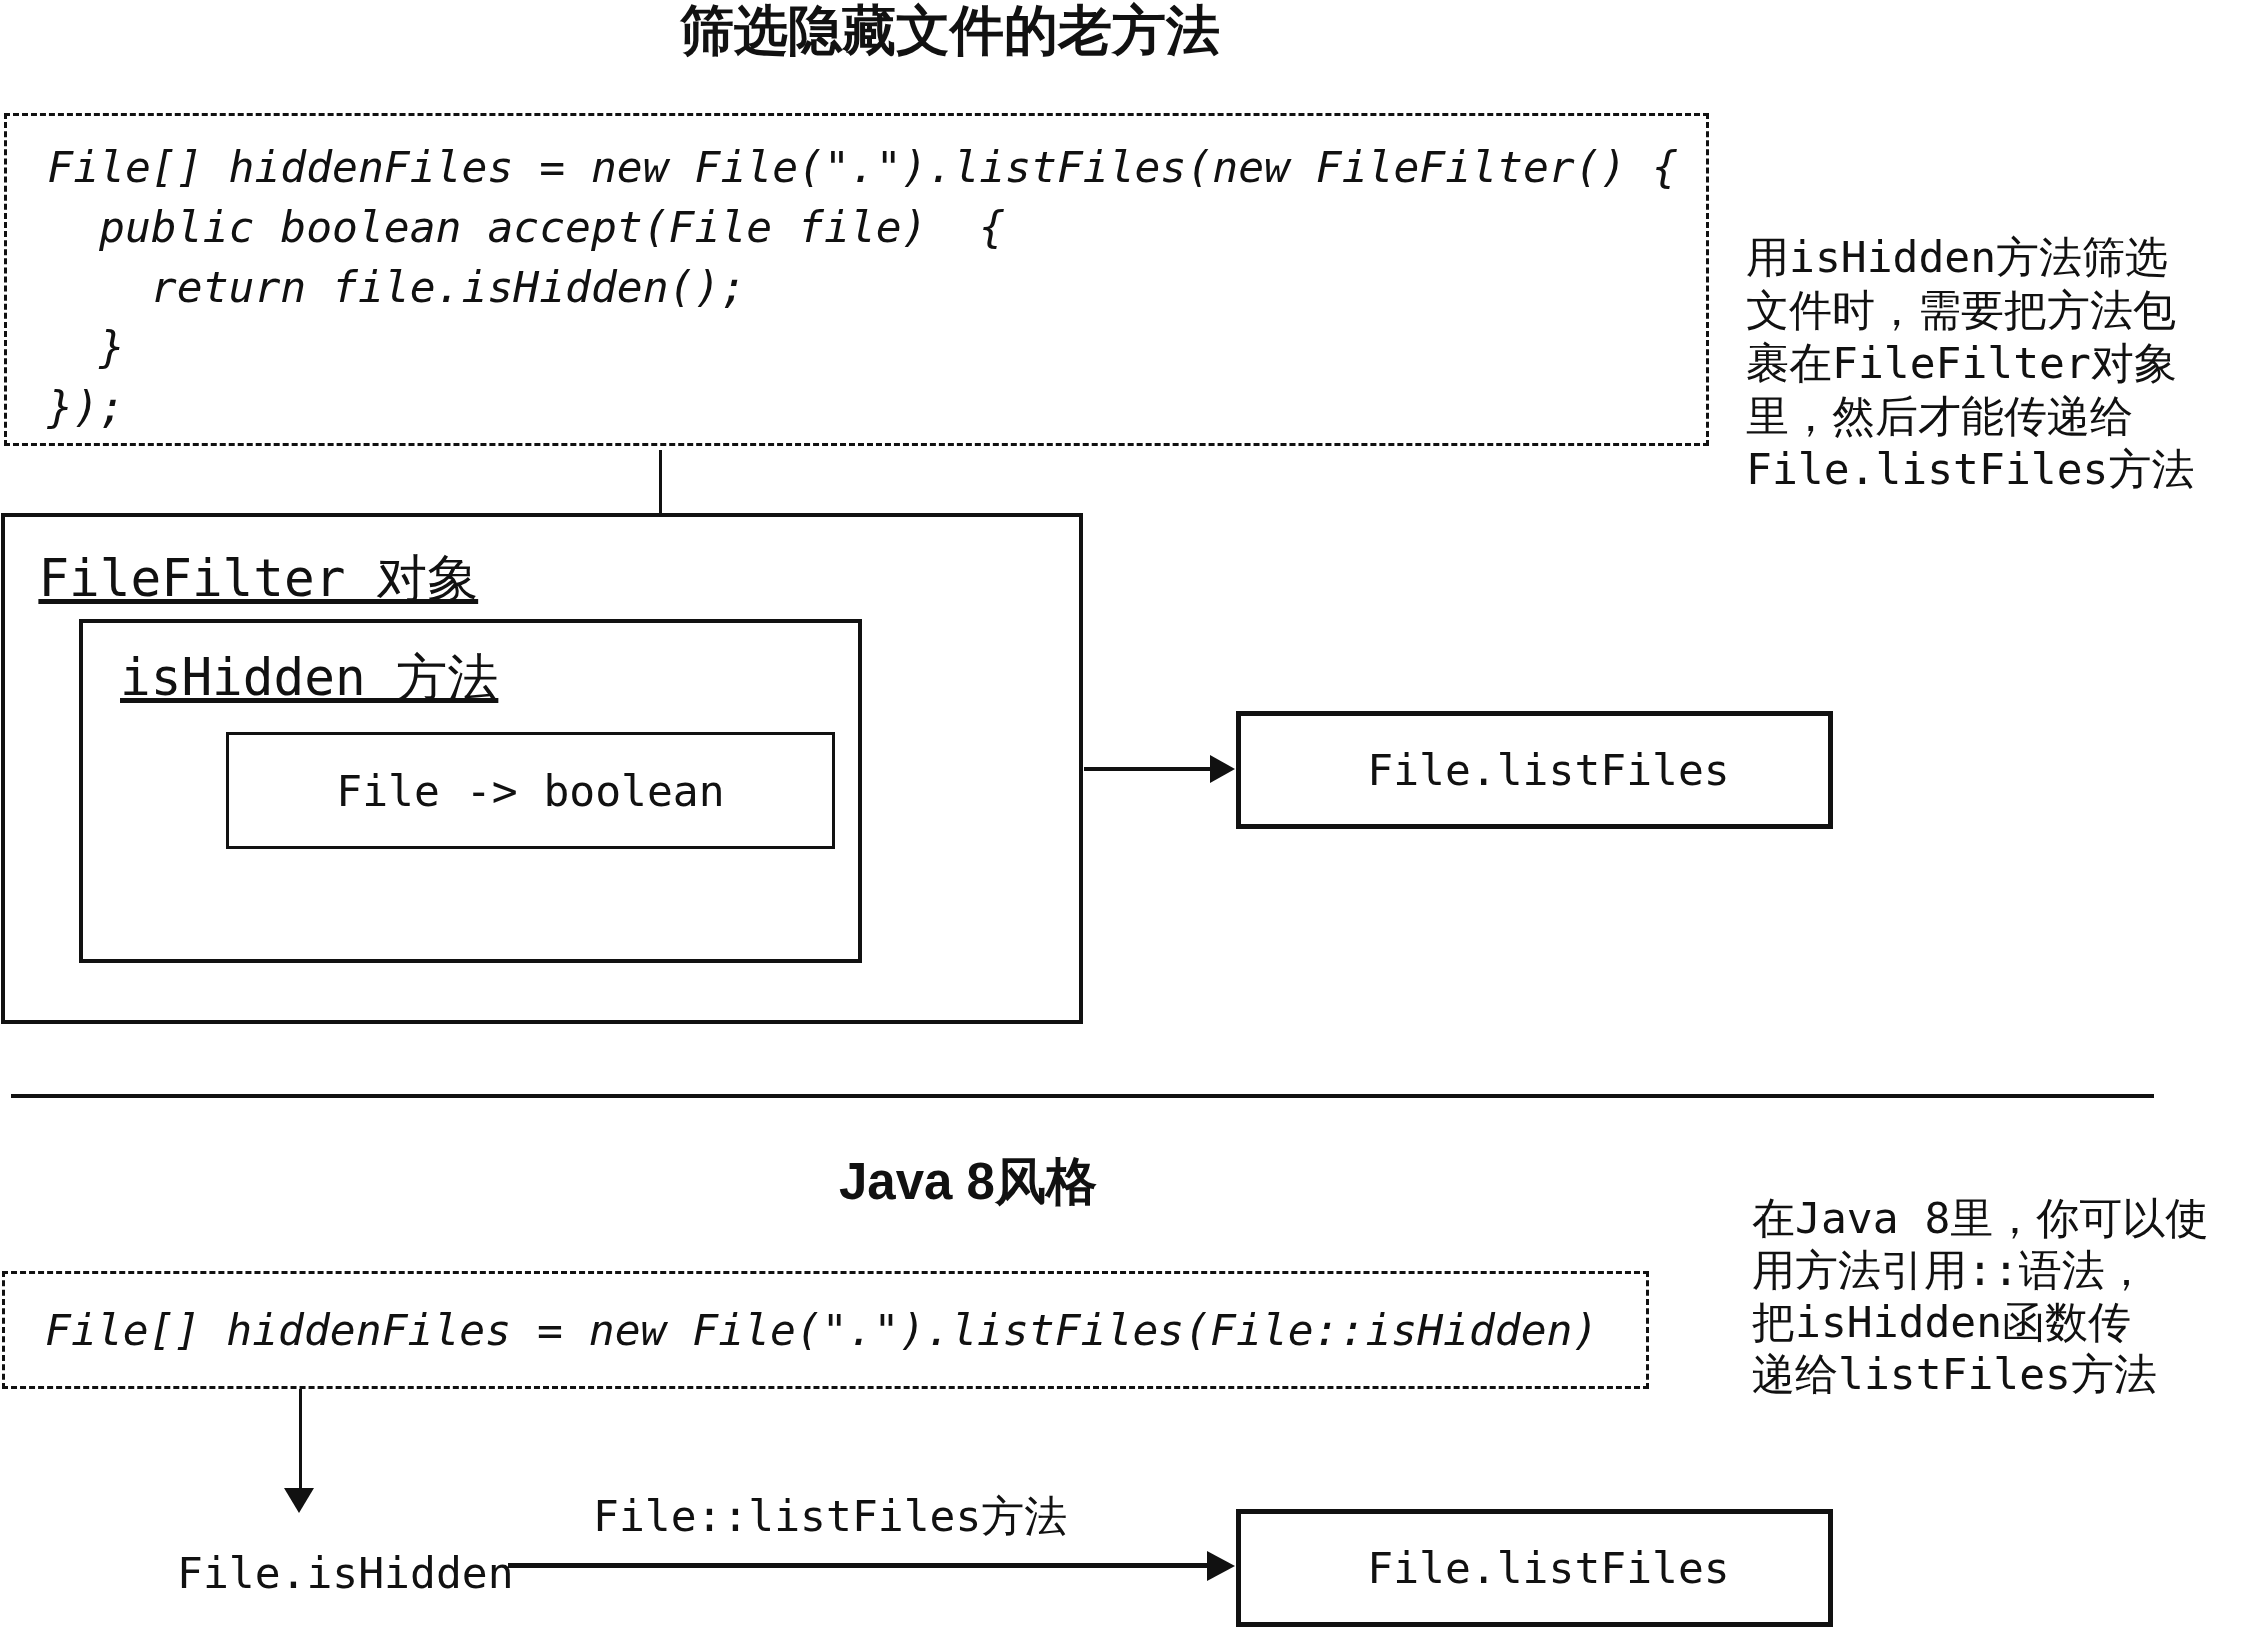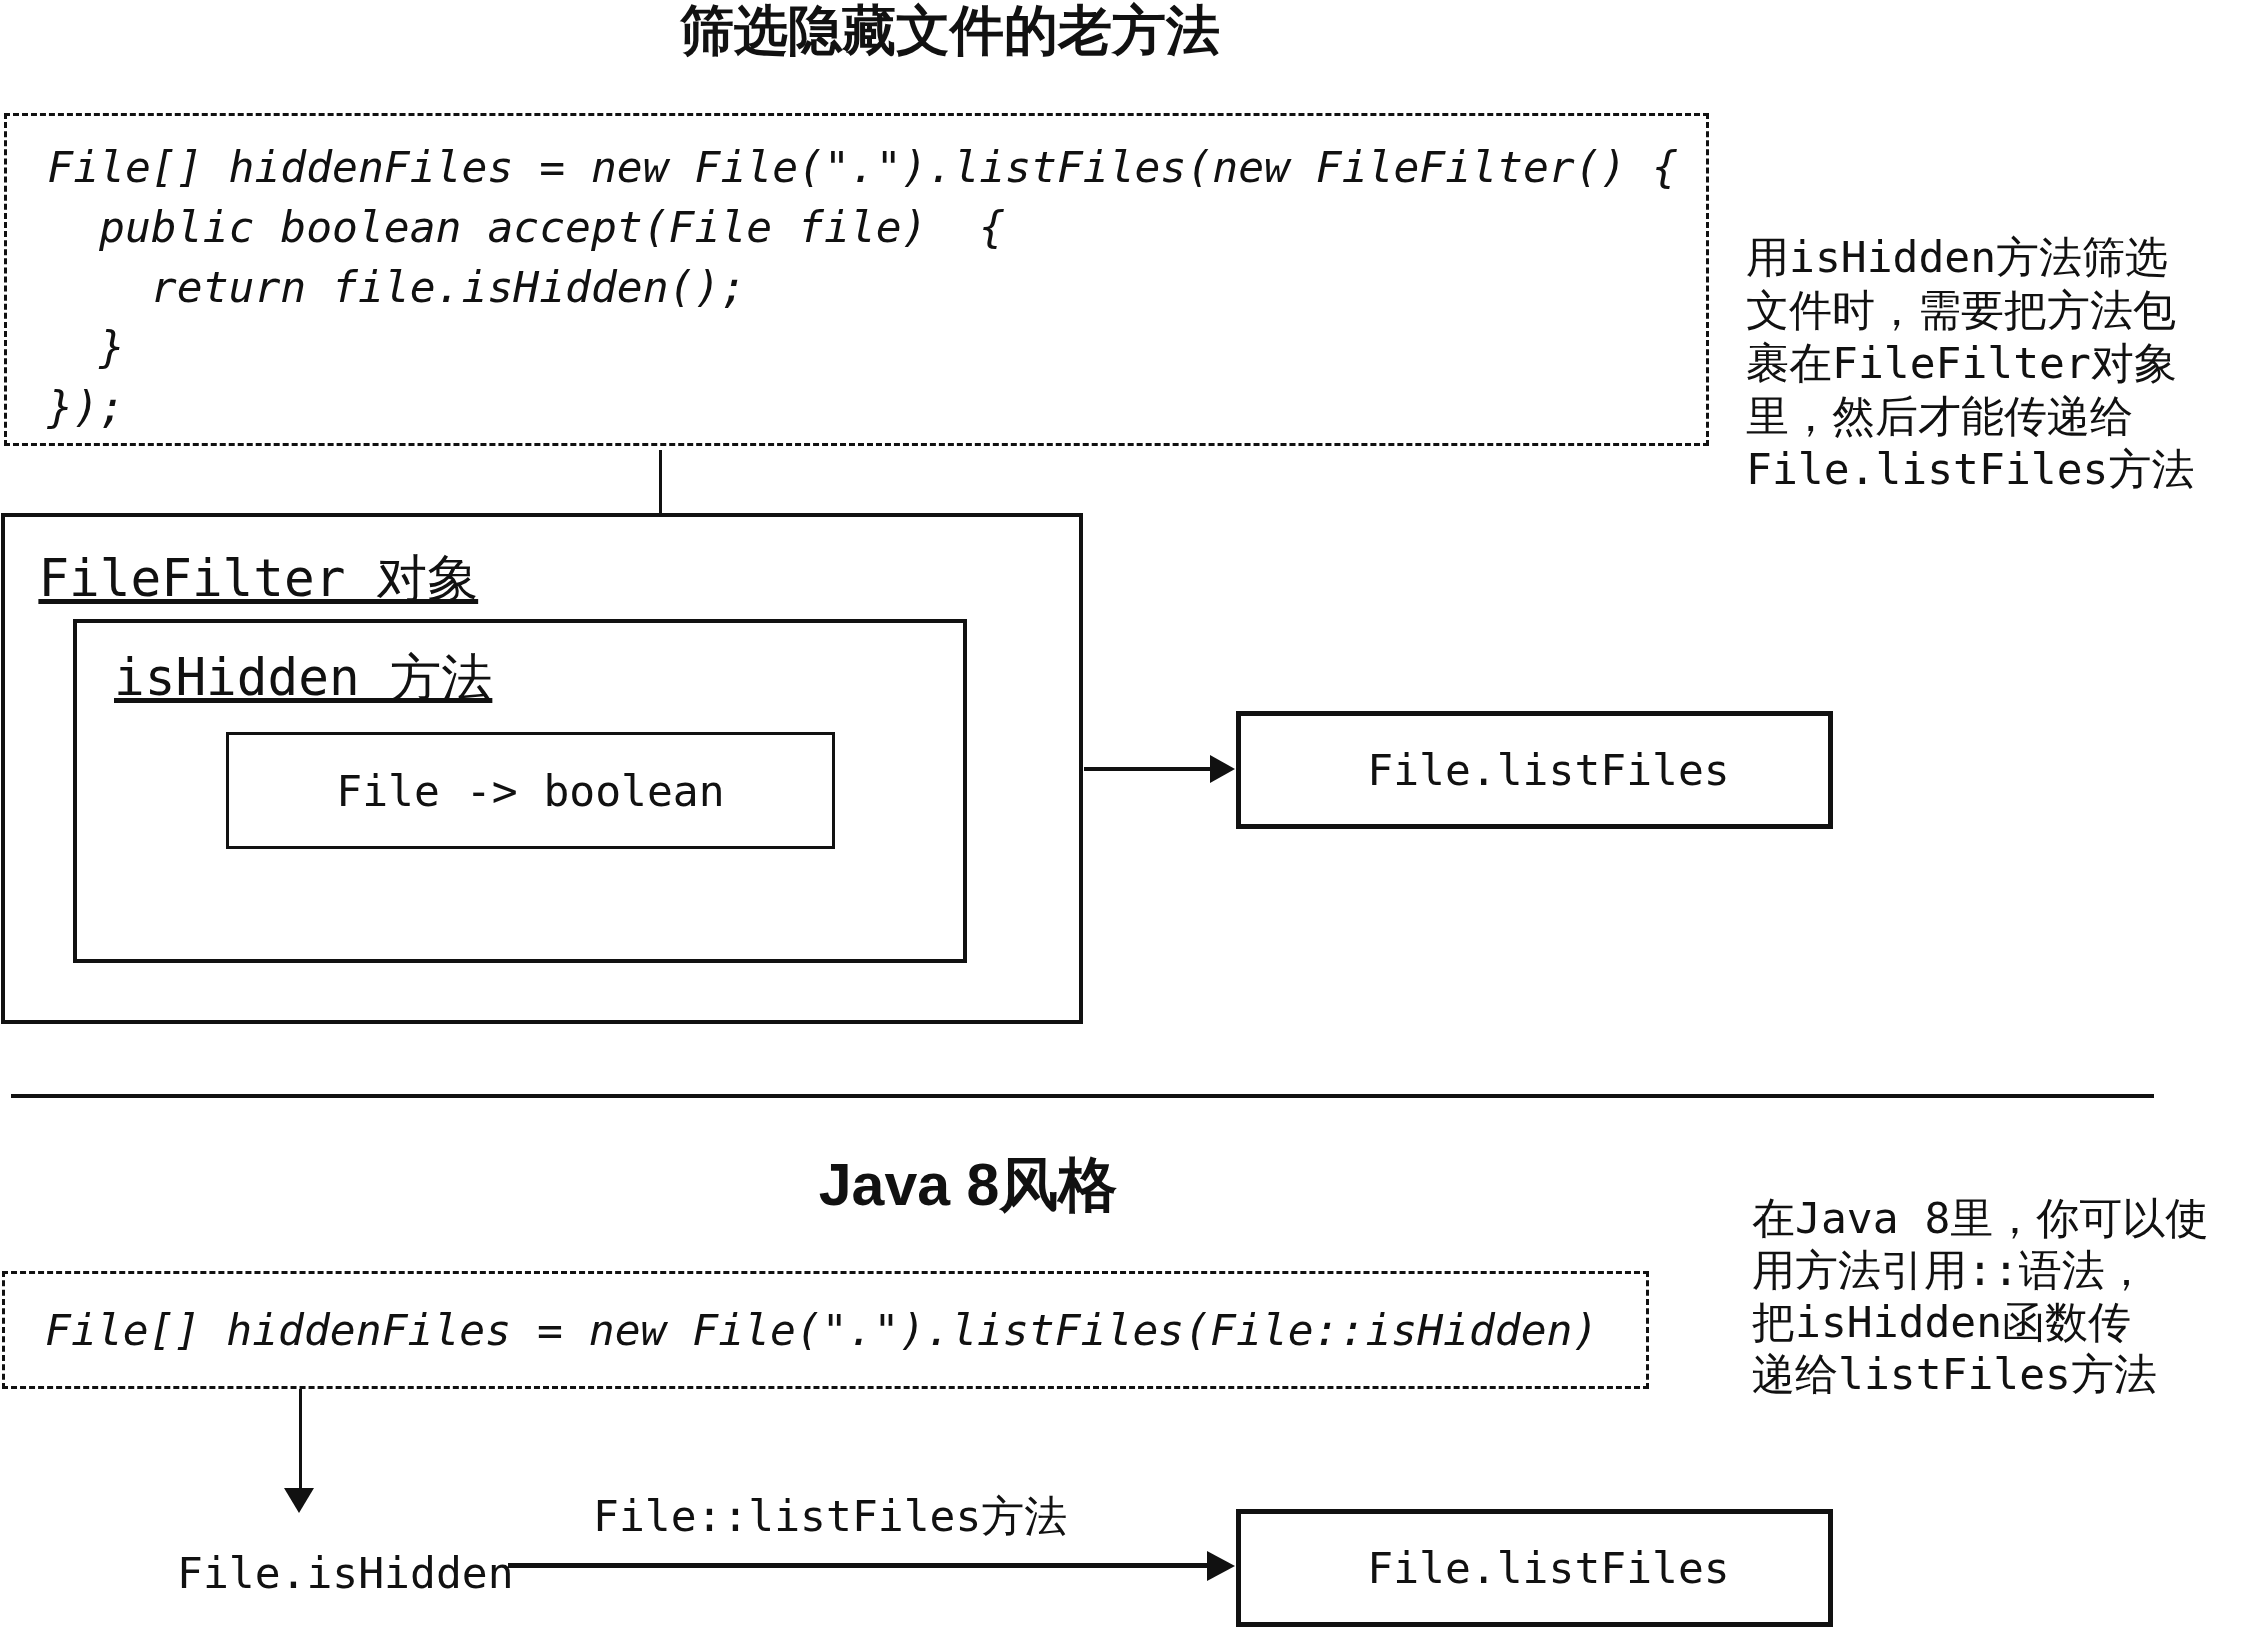--- a/index.html
+++ b/index.html
@@ -43,7 +43,7 @@
   .code-box-2 { left:2.1px;  top:1271px; width:1647px; height:118px; display:flex; align-items:center; padding-left:40px; }
 
   .filefilter-box { left:1.4px;   top:513px;  width:1082px; height:511px; }
-  .ishidden-box   { left:73px; top:619px;  width:894px; height:344px; }
+  .ishidden-box   { left:79px; top:619px;  width:783px; height:344px; }
   .lambda-box     { left:226px; top:732px; width:609px;  height:117px; border-width:3.5px;
                     display:flex; align-items:center; justify-content:center; }
 

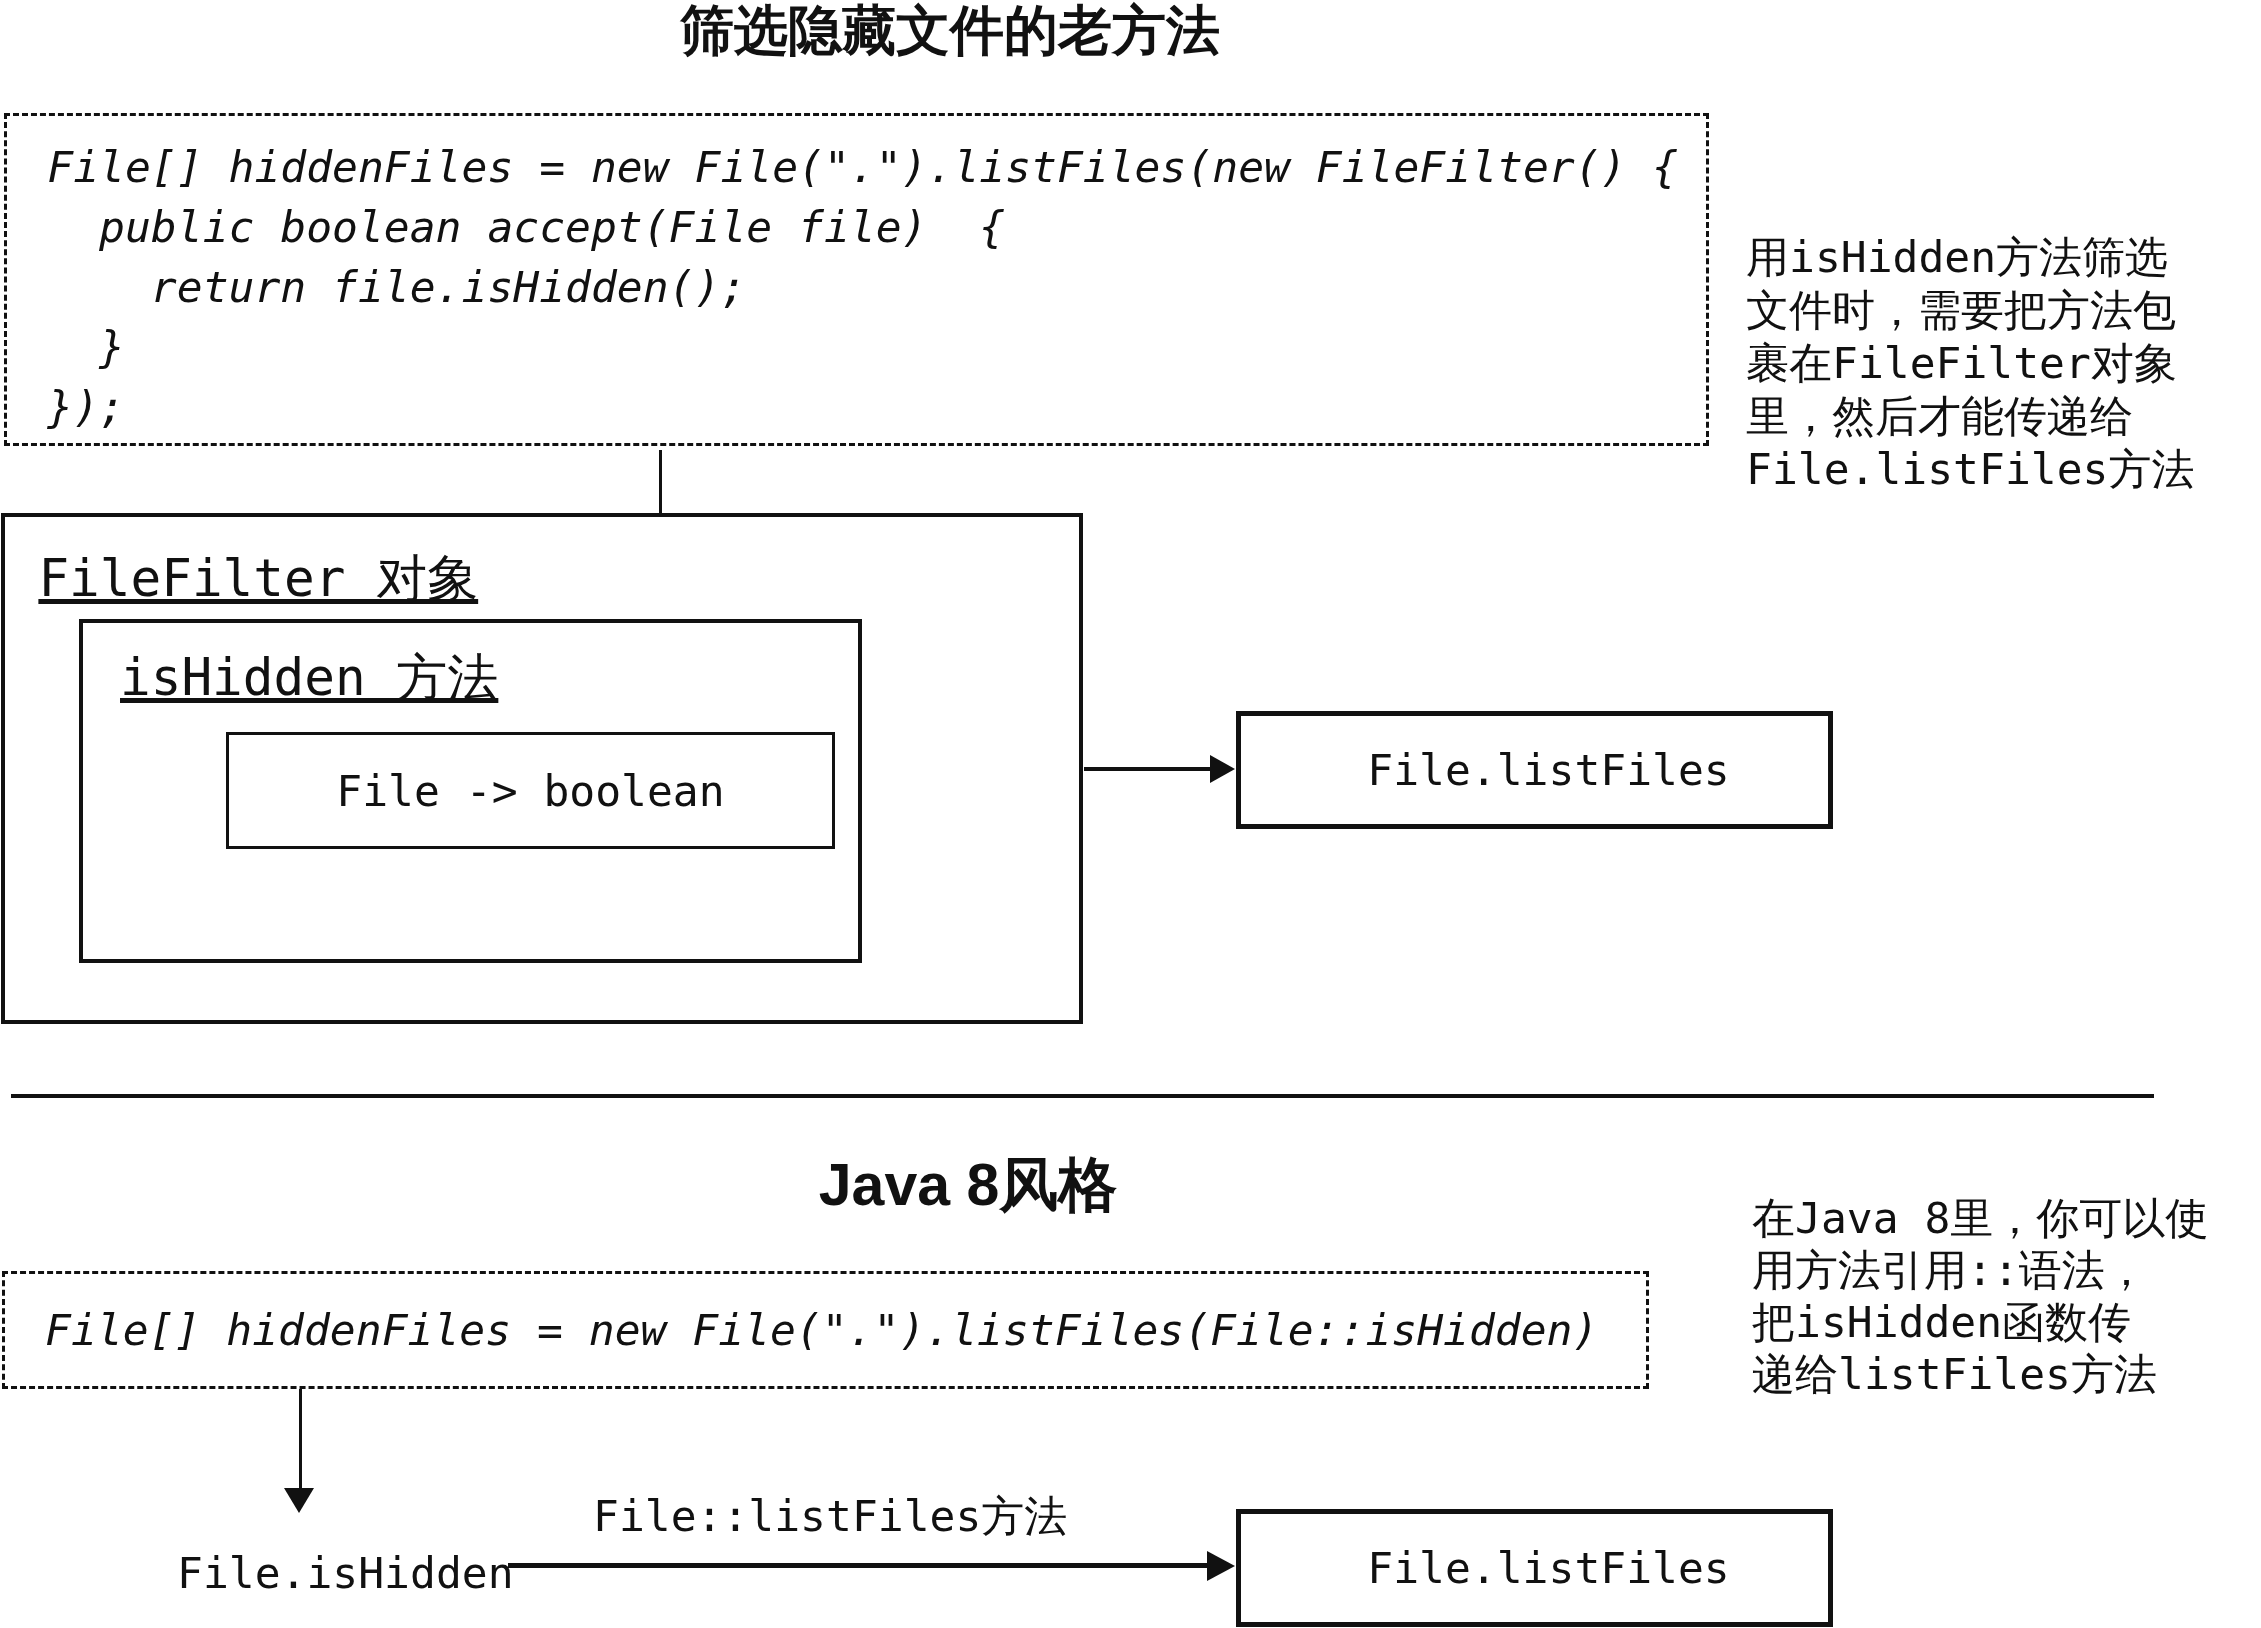--- a/index.html
+++ b/index.html
@@ -19,7 +19,7 @@
     font-weight:bold; text-align:center; white-space:nowrap;
   }
   .title-1 { left:638px; top:2.8px;  width:624px; font-size:54px; line-height:1.0; }
-  .title-2 { left:780px; top:1156px; width:376px; font-size:59px; line-height:1.0; }
+  .title-2 { left:780px; top:1156px; width:376px; font-size:51px; line-height:1.0; }
 
   .code {
     font-family:"DejaVu Sans Mono","Liberation Mono",monospace;

